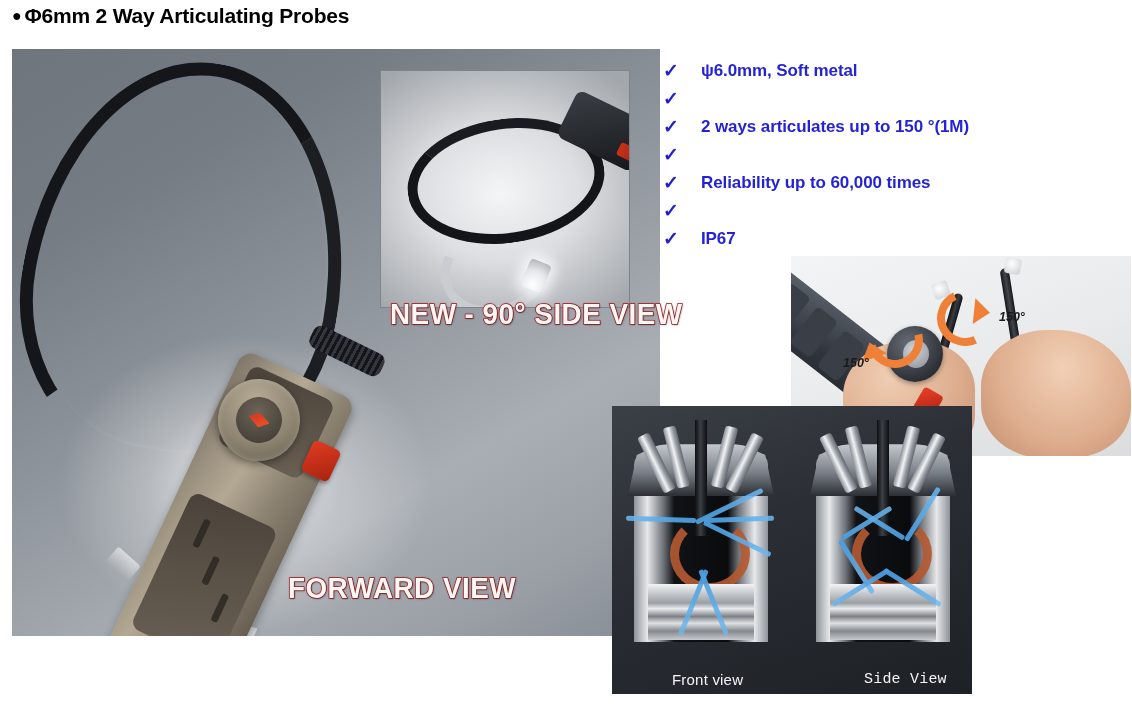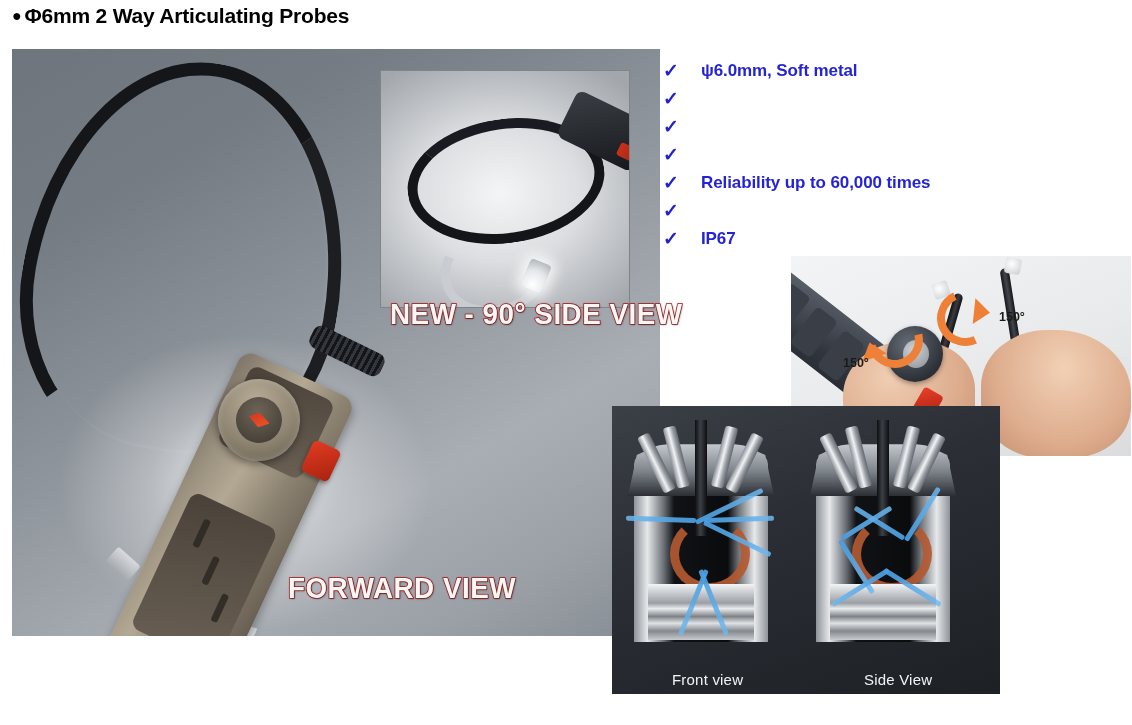--- a/index.html
+++ b/index.html
@@ -381,6 +381,7 @@
     </div>
     <div class="feature-row">
       <span class="check-icon">✓</span>
+      <span class="feature-text">2 ways articulates up to 150 °(1M)</span>
     </div>
     <div class="feature-row">
       <span class="check-icon">✓</span>

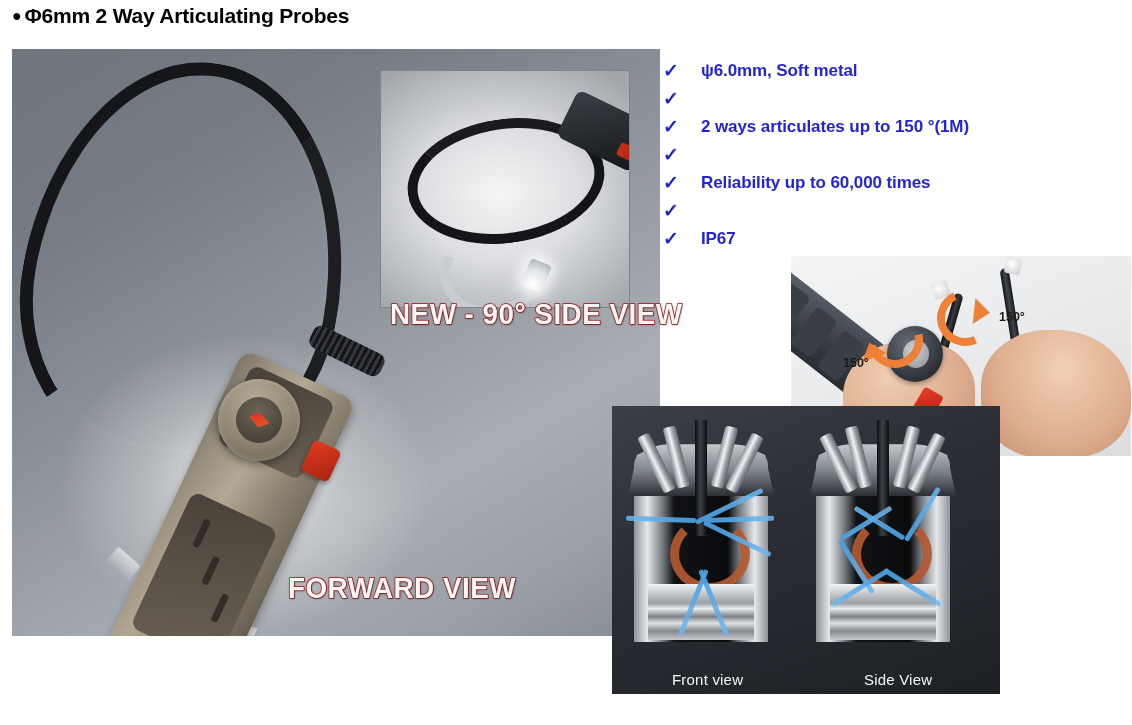--- a/index.html
+++ b/index.html
@@ -259,6 +259,7 @@
   .deg-label{
     position:absolute;color:#1a1a1a;font-size:12.5px;font-weight:bold;
     font-family:"Liberation Sans",sans-serif;
+    font-style:italic;
   }
 
   

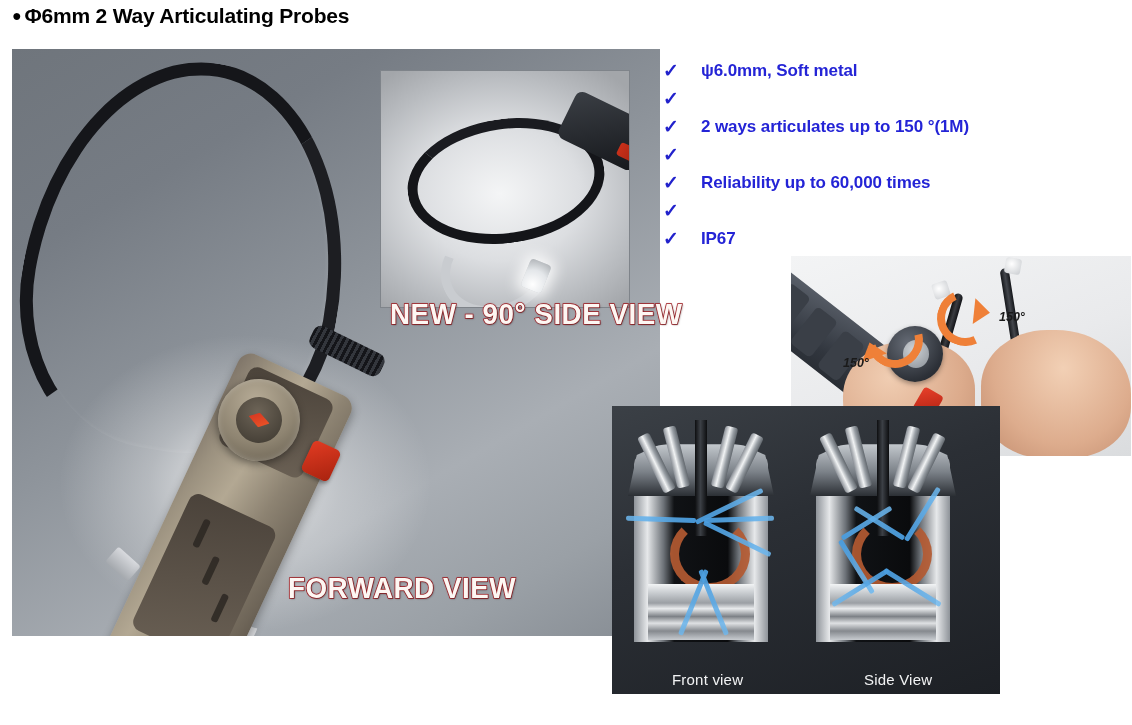--- a/index.html
+++ b/index.html
@@ -264,7 +264,7 @@
 
   
   .diagram-panel{
-    position:absolute;left:612px;top:406px;width:388px;height:288px;
+    position:absolute;left:612px;top:406px;width:360px;height:288px;
     background:linear-gradient(160deg,#3b4046 0%,#2b2f35 40%,#1d2025 100%);
     overflow:hidden;
   }

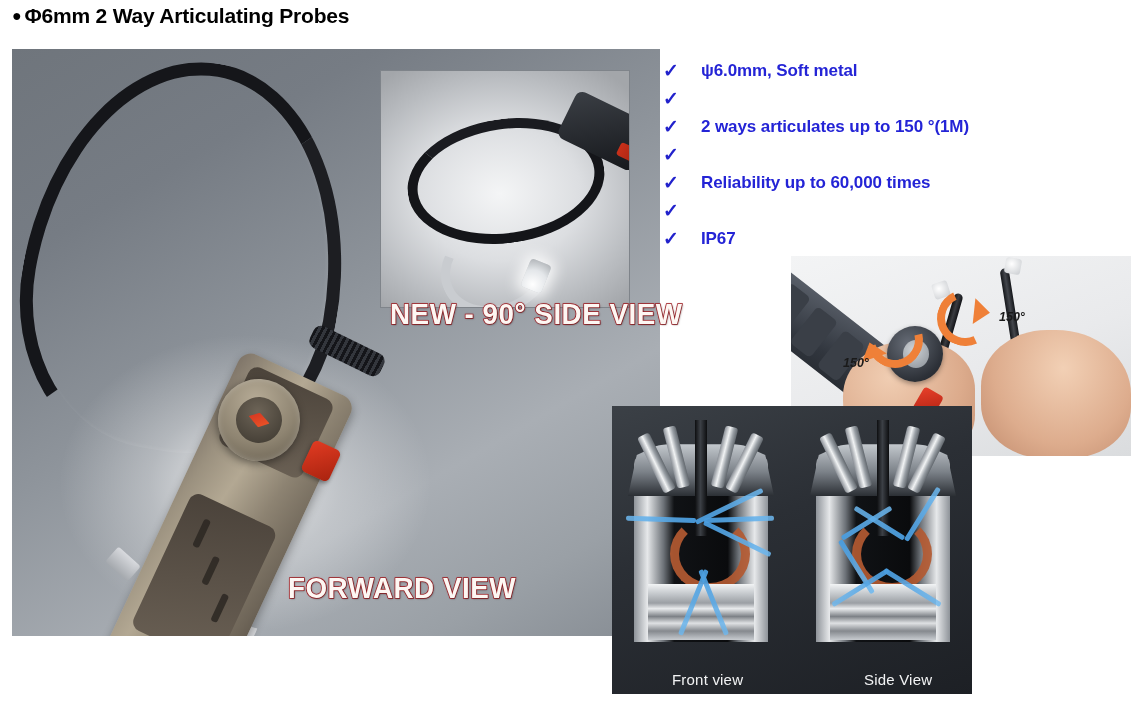--- a/index.html
+++ b/index.html
@@ -318,7 +318,7 @@
     font-family:"Liberation Sans",sans-serif;letter-spacing:0.2px;
   }
   .cap-front{left:60px;}
-  .cap-side{left:252px;}
+  .cap-side{left:252px;font-family:Liberation Mono, monospace;}
 </style>
 </head>
 <body>

